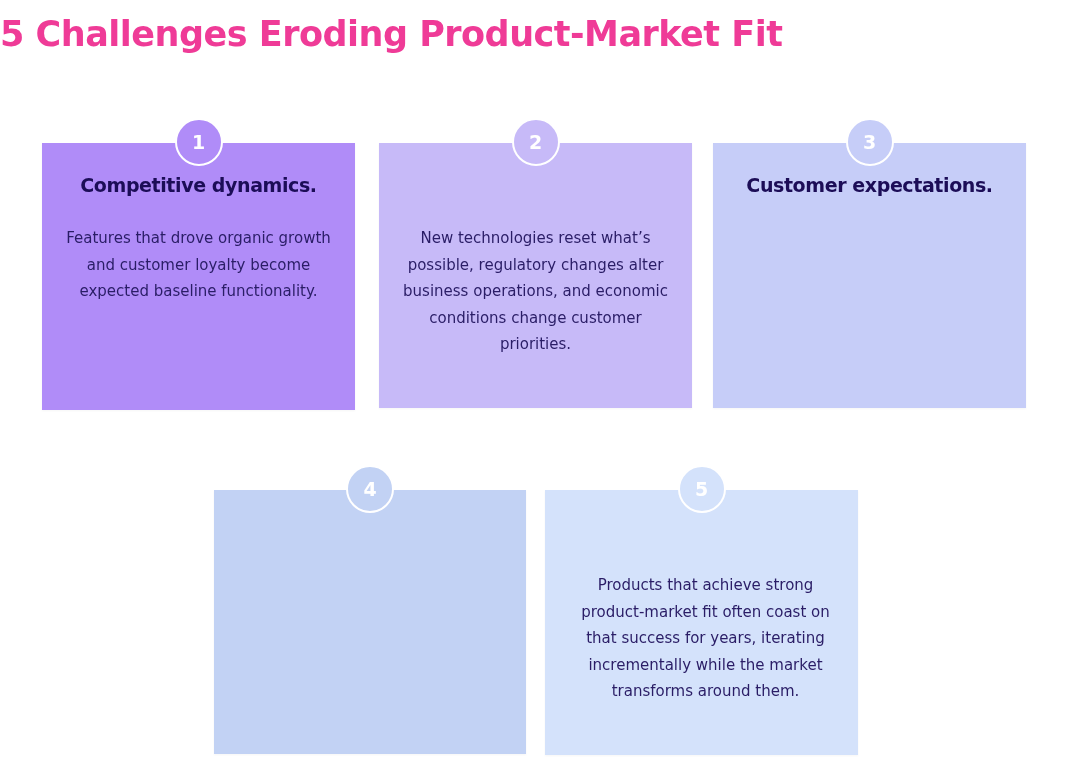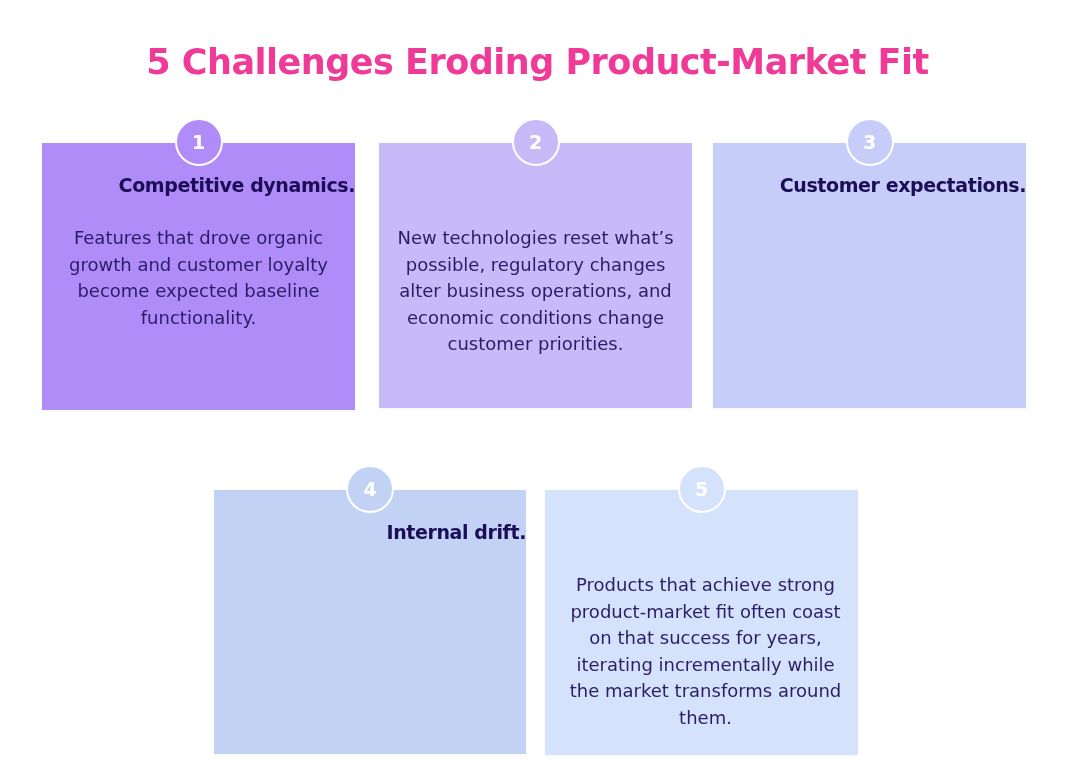--- a/index.html
+++ b/index.html
@@ -5,9 +5,9 @@
     html, body { margin: 0; padding: 0; background: #ffffff; }
     body { width: 1075px; height: 776px; position: relative; overflow: hidden; font-family: "DejaVu Sans", sans-serif; }
     .title {
-      position: absolute; left: 0; top: 14px; width: 1075px; text-align: center;
+      position: absolute; left: 0; top: 14px; width: 1075px; text-align: left;
       font-family: "DejaVu Sans", sans-serif; font-weight: bold; font-size: 35px;
-      letter-spacing: -0.5px; color: #ef3b97; margin-top: 28px;
+      letter-spacing: -0.5px; color: #ef3b97;
     }
     .card {
       position: absolute; width: 313px; height: 266px;

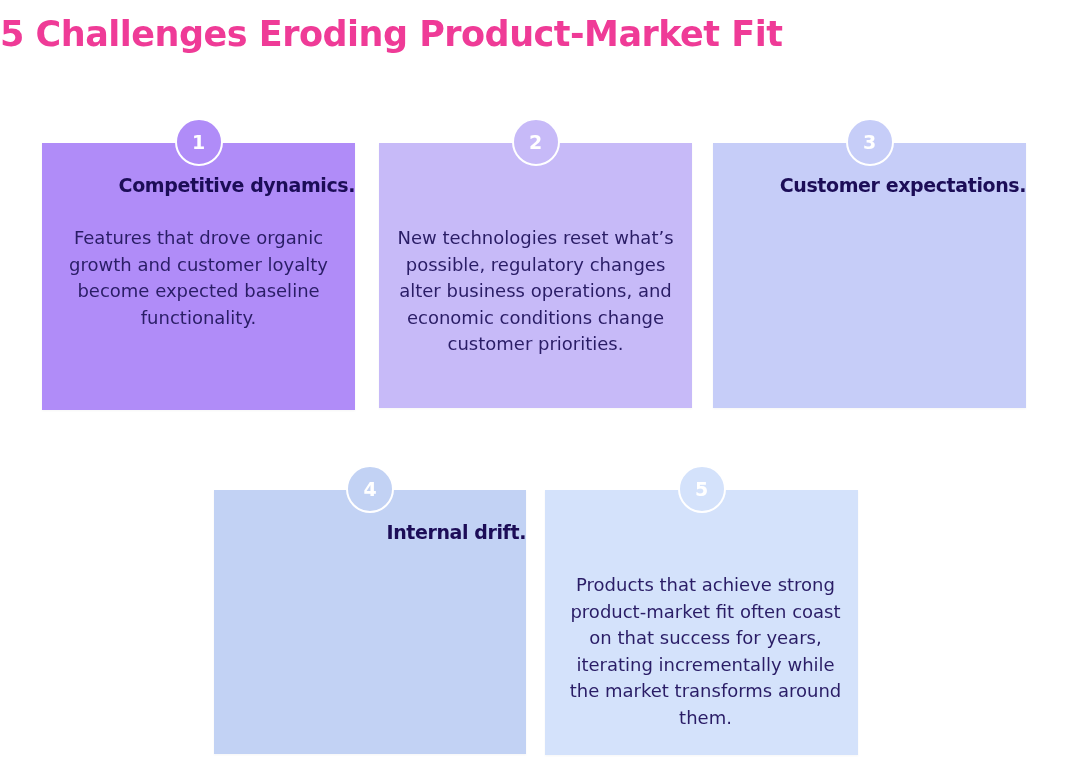--- a/index.html
+++ b/index.html
@@ -21,7 +21,7 @@
       font-family: "DejaVu Sans", sans-serif;
     }
     .card-title {
-      position: absolute; left: 0; right: 0; top: 31px; text-align: right;
+      position: absolute; left: 0; right: 0; top: 31px; text-align: center;
       font-family: "DejaVu Sans", sans-serif; font-weight: bold; font-size: 19px;
       letter-spacing: -0.4px; color: #1c0d57; white-space: nowrap;
     }

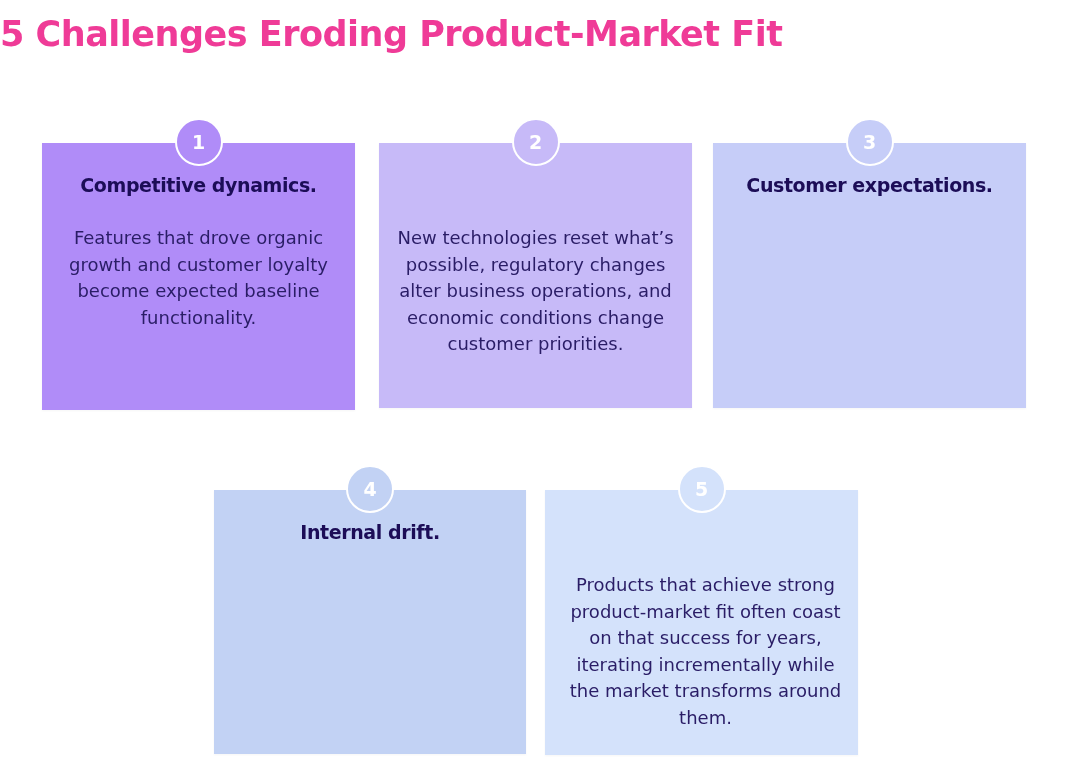--- a/index.html
+++ b/index.html
@@ -27,7 +27,7 @@
     }
     .card-body {
       position: absolute; left: 18px; right: 18px; top: 82px; text-align: center;
-      font-family: "DejaVu Sans", sans-serif; font-size: 18px; line-height: 26.6px;
+      font-family: "DejaVu Sans", sans-serif; font-size: 15px; line-height: 26.6px;
       color: #2a1d66;
     }
   </style>

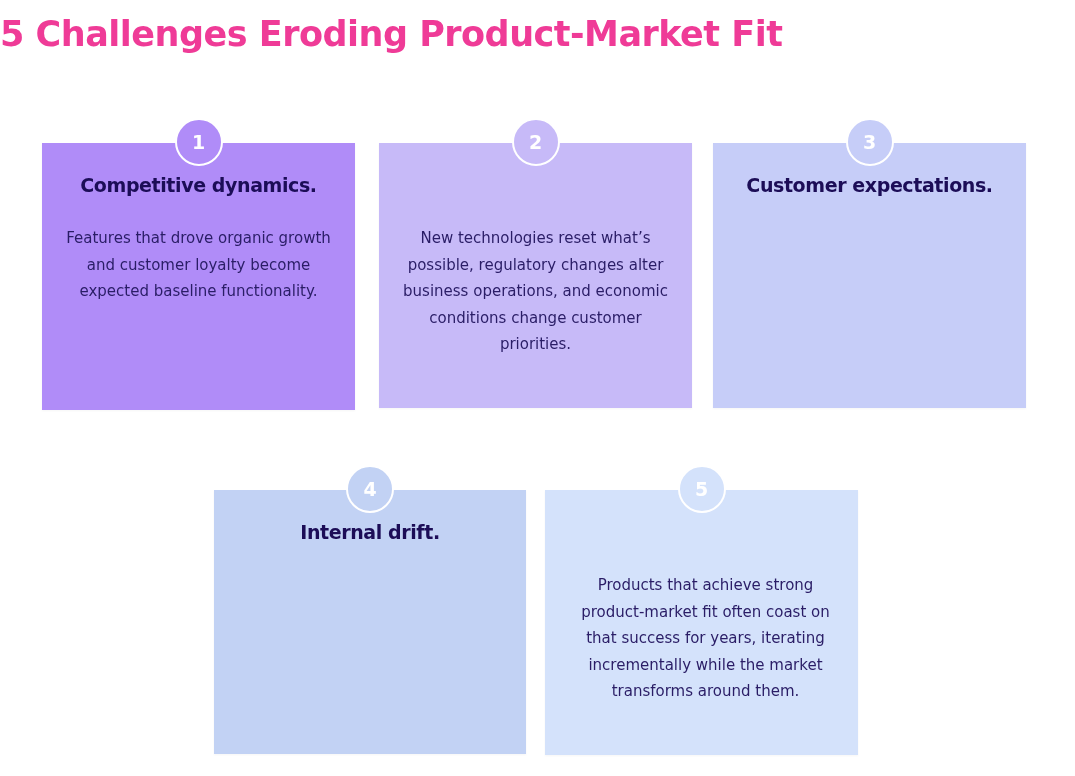--- a/index.html
+++ b/index.html
@@ -54,7 +54,6 @@
 
 <div class="card" style="left: 214px; top: 490px; height: 264px; width: 312px; background: rgb(194, 210, 244);">
   <div class="badge" style="background: rgb(194, 210, 244);">4</div>
-  <div class="card-title">Internal drift.</div>
 </div>
 
 <div class="card" style="left: 545px; top: 490px; height: 265px; background: rgb(212, 226, 251);">

